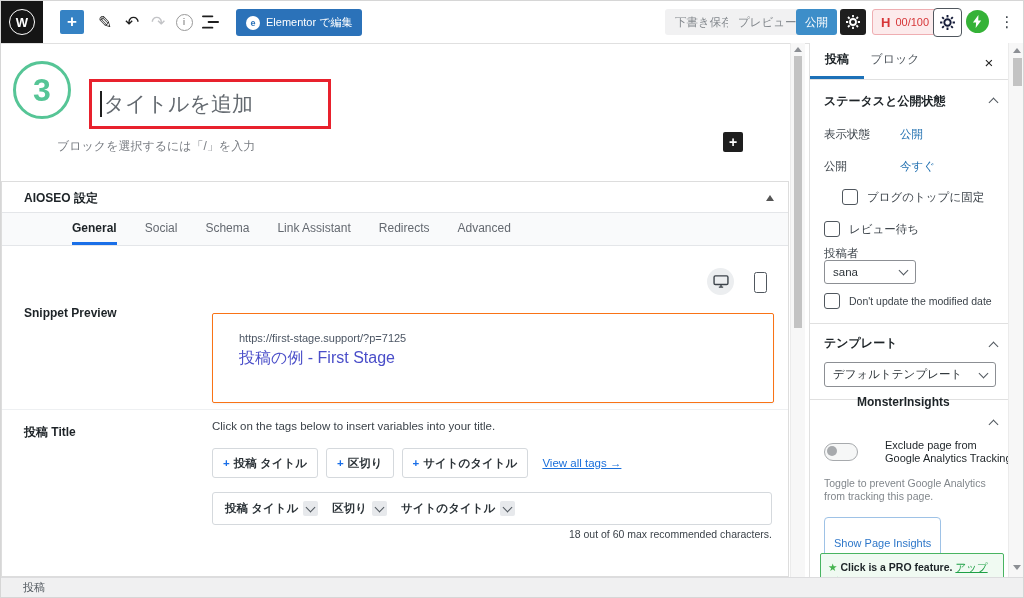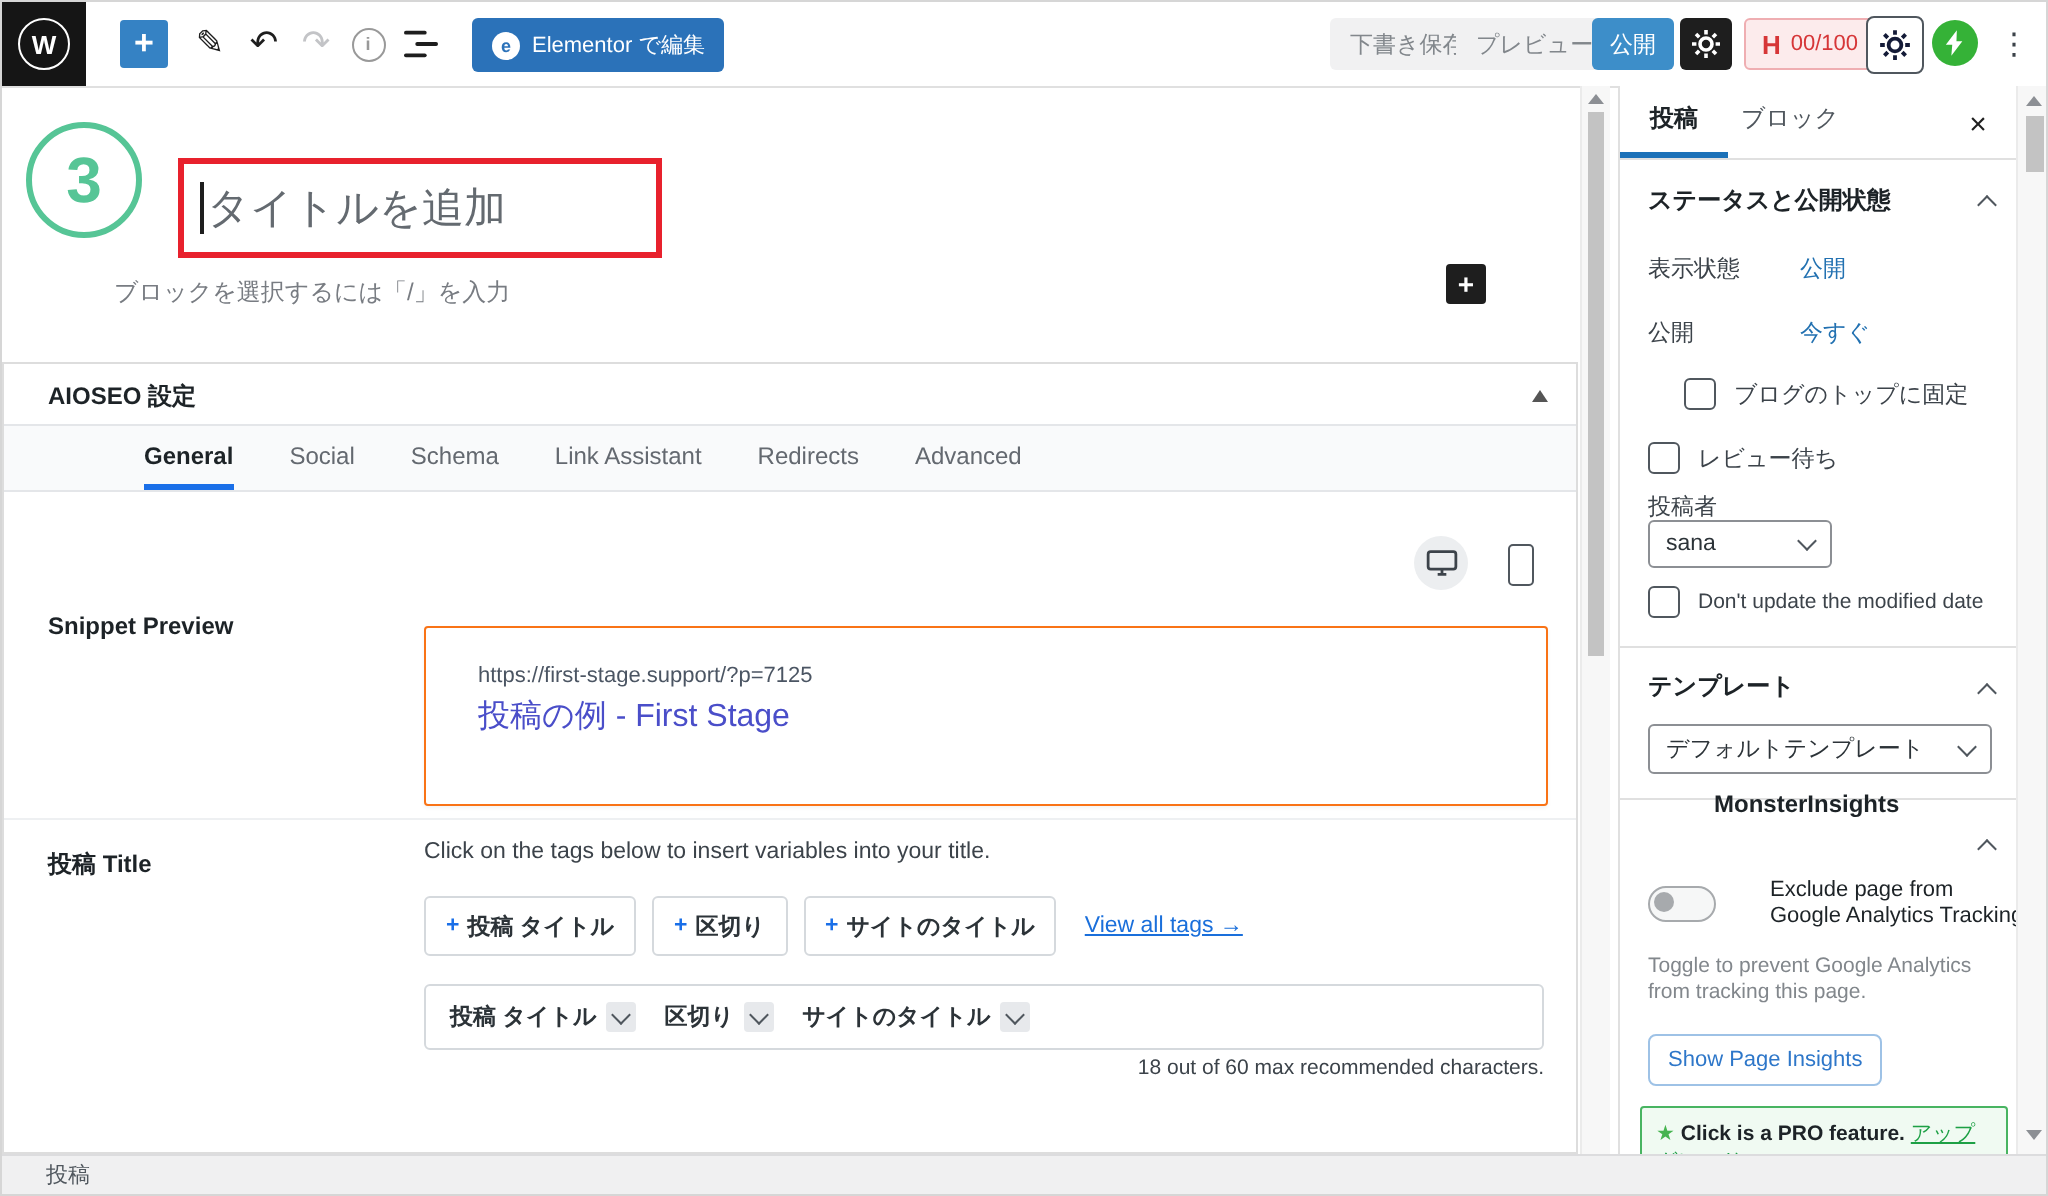--- a/index.html
+++ b/index.html
@@ -76,7 +76,7 @@
   .toggle .knob{position:absolute;left:2px;top:2px;width:10px;height:10px;border-radius:50%;background:#a7aaad;}
   .mi-toggle-label{font-size:11px;color:#1d2327;line-height:13px;width:128px;margin-left:17px;}
   .mi-helper{font-size:10.5px;color:#82878c;line-height:13px;width:168px;}
-  .insights-btn{height:24px;padding:0 9px;background:#fff;border:1px solid #9ec2e6;border-radius:4px;color:#2e77c9;font-size:11px;display:flex;align-items:center;}
+  .insights-btn{height:24px;padding:13px 9px;background:#fff;border:1px solid #9ec2e6;border-radius:4px;color:#2e77c9;font-size:11px;display:flex;align-items:center;}
   .pro-banner{left:10px;top:510px;width:168px;border:1px solid #48b461;border-radius:2px;background:#f0faf2;padding:6px 7px;font-size:10.5px;color:#1d2327;line-height:14px;}
   .pro-star{color:#46b450;margin-right:3px;}
   .pro-text{font-weight:bold;}

